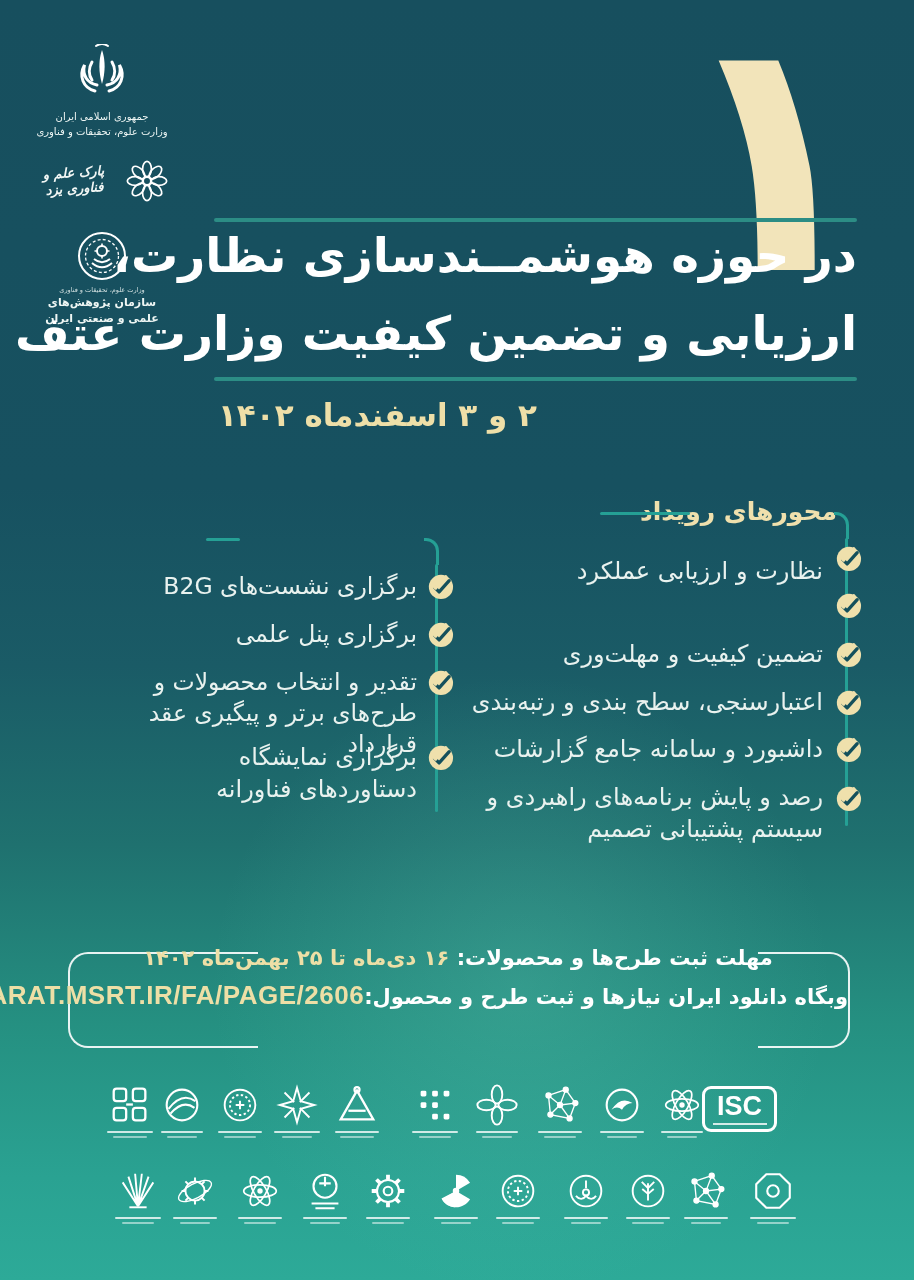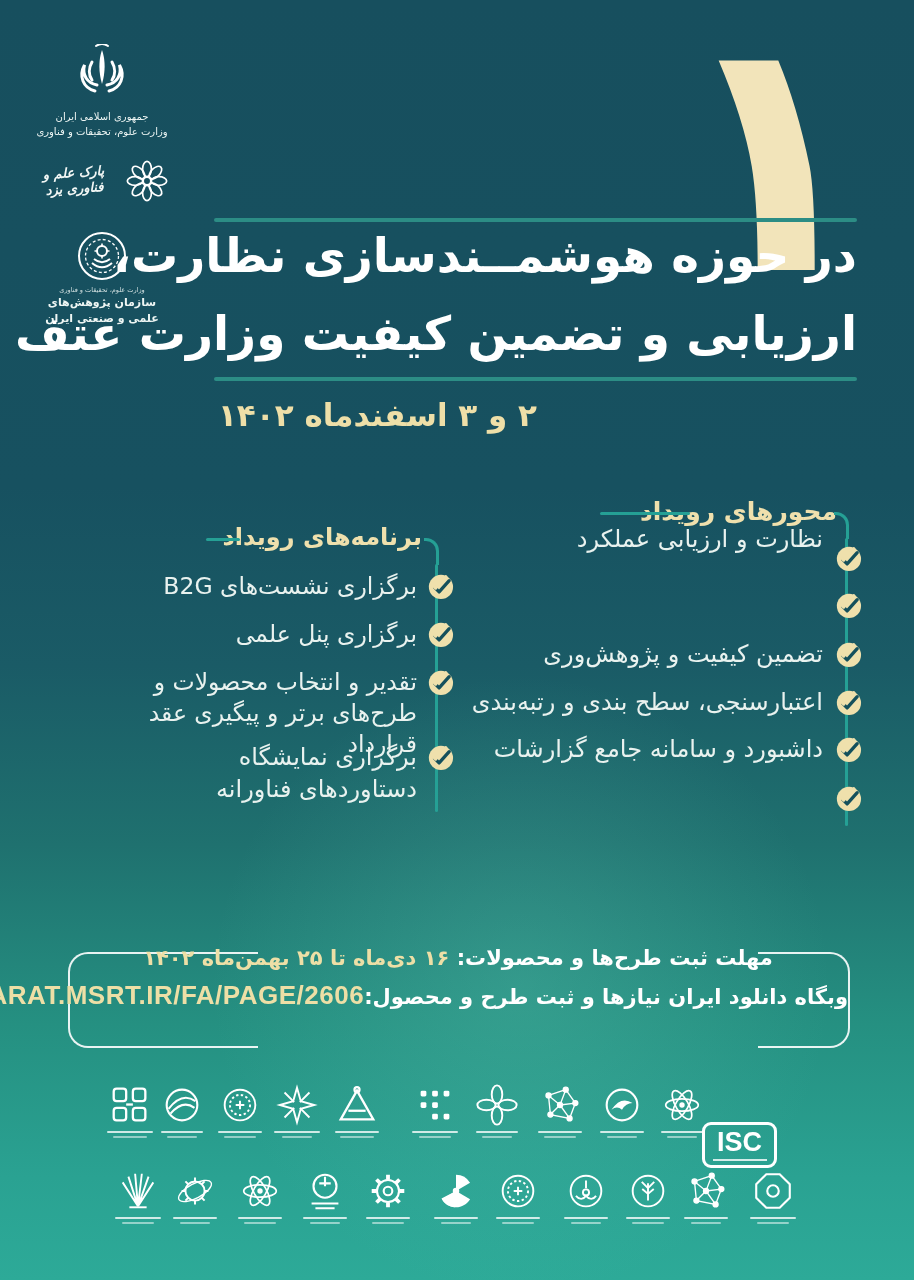--- a/index.html
+++ b/index.html
@@ -257,7 +257,6 @@
       <use href="#g-check"></use>
     </svg>
 
-  <div class="abs colhead rtl" style="top:523px;right:492px;font-size:24px;">برنامه‌های رویداد</div>
   <div class="abs dash" style="left:206px;top:538px;width:34px;"></div>
   <div class="abs corner" style="left:424px;top:538px;"></div>
   <div class="abs vline" style="left:435px;top:564px;height:248px;"></div>

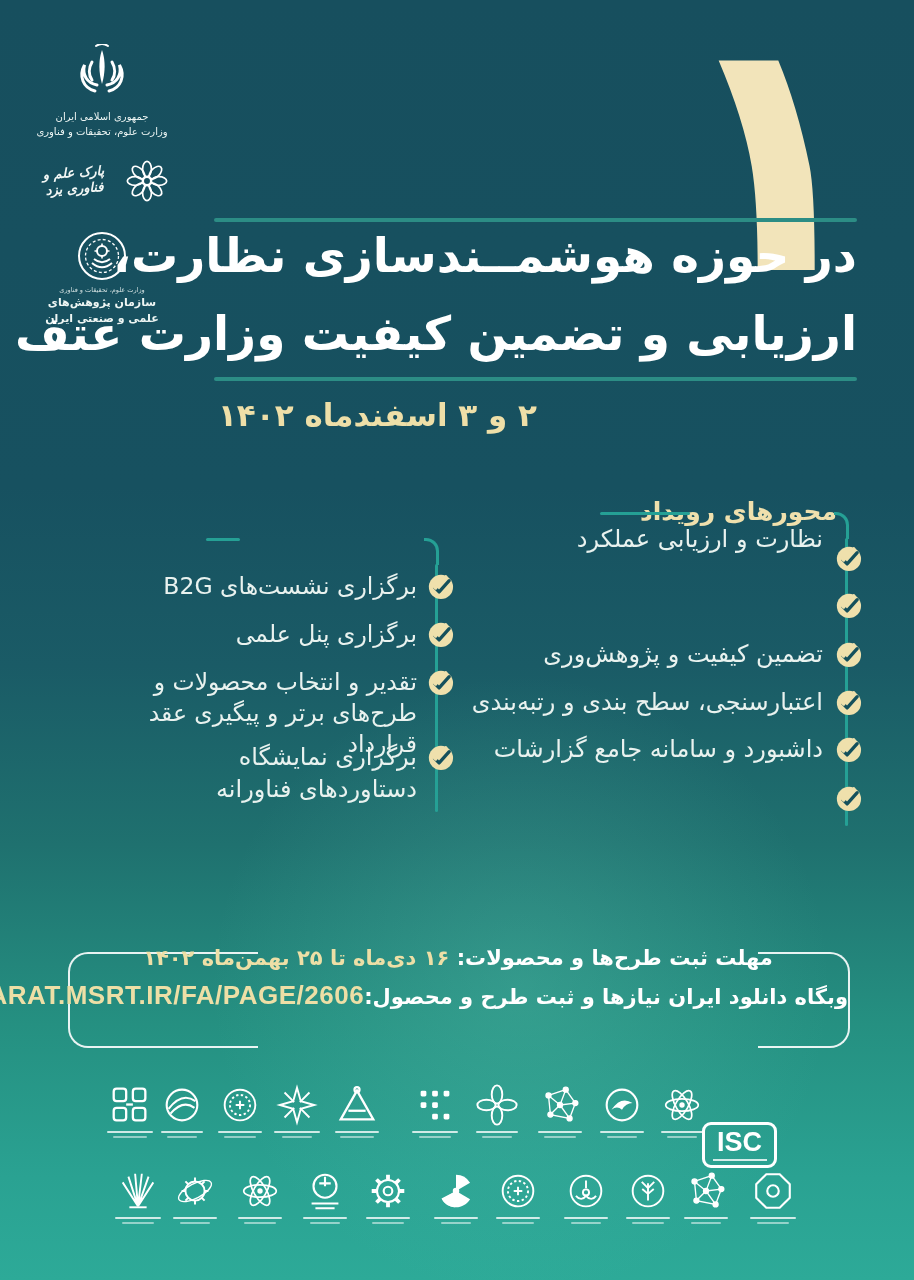--- a/index.html
+++ b/index.html
@@ -233,7 +233,7 @@
   <div class="abs corner" style="left:834px;top:512px;"></div>
   <div class="abs vline" style="left:845px;top:538px;height:288px;"></div>
 
-  <div class="abs titem rtl" style="top:524px;right:91px;">نظارت و ارزیابی عملکرد</div>
+  <div class="abs titem rtl" style="top:556px;right:91px;">نظارت و ارزیابی عملکرد</div>
   <div class="abs titem rtl" style="top:639px;right:91px;">تضمین کیفیت و پژوهش‌وری</div>
   <div class="abs titem rtl" style="top:734px;right:91px;">داشبورد و سامانه جامع گزارشات</div>
   <div class="abs titem rtl" style="top:687px;right:91px;">اعتبارسنجی، سطح بندی و رتبه‌بندی</div>

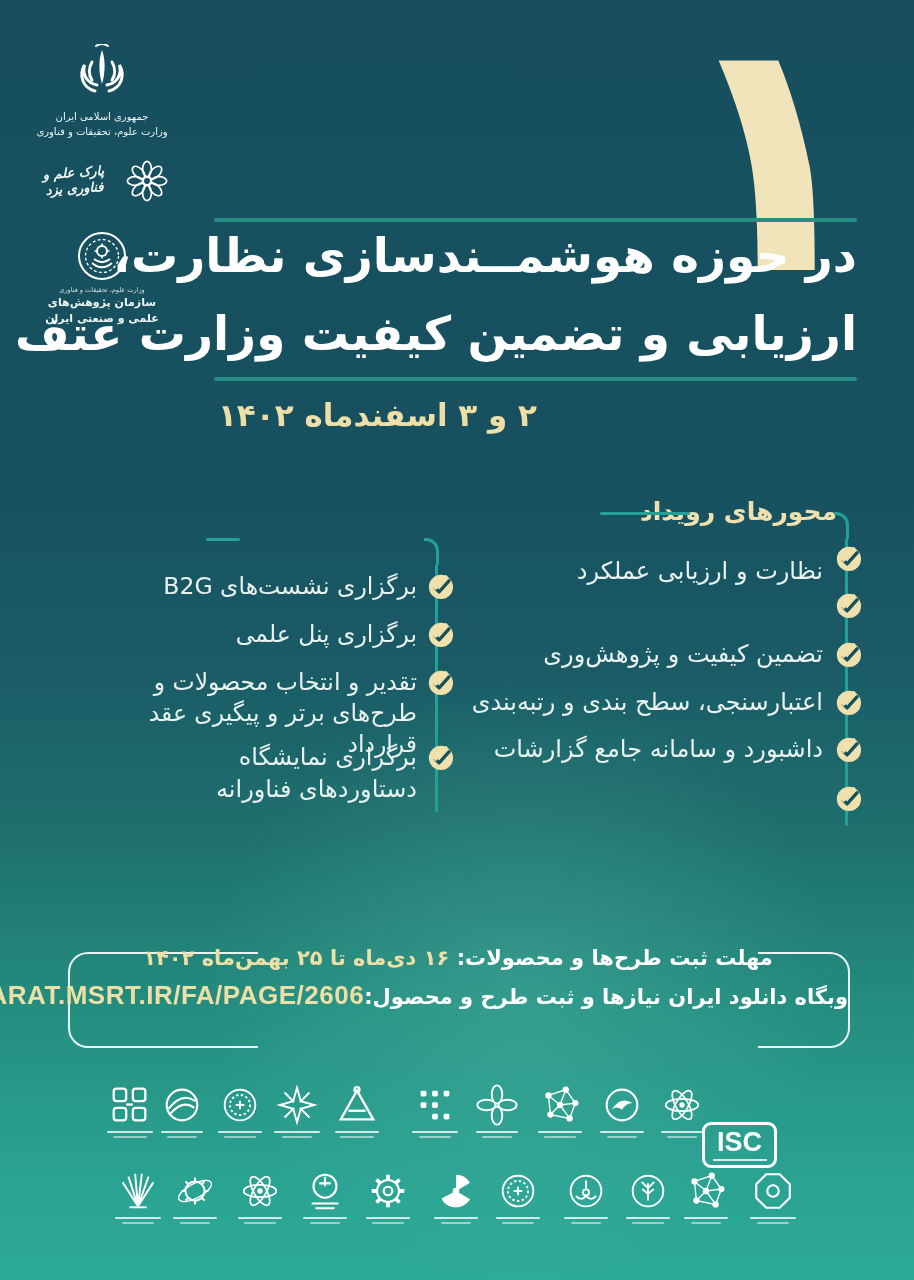--- a/index.html
+++ b/index.html
@@ -234,7 +234,7 @@
   <div class="abs vline" style="left:845px;top:538px;height:288px;"></div>
 
   <div class="abs titem rtl" style="top:556px;right:91px;">نظارت و ارزیابی عملکرد</div>
-  <div class="abs titem rtl" style="top:639px;right:91px;">تضمین کیفیت و پژوهش‌وری</div>
+  <div class="abs titem rtl" style="top:639px;right:91px;">تضمین کیفیت و مهلت‌وری</div>
   <div class="abs titem rtl" style="top:734px;right:91px;">داشبورد و سامانه جامع گزارشات</div>
   <div class="abs titem rtl" style="top:687px;right:91px;">اعتبارسنجی، سطح بندی و رتبه‌بندی</div>
 

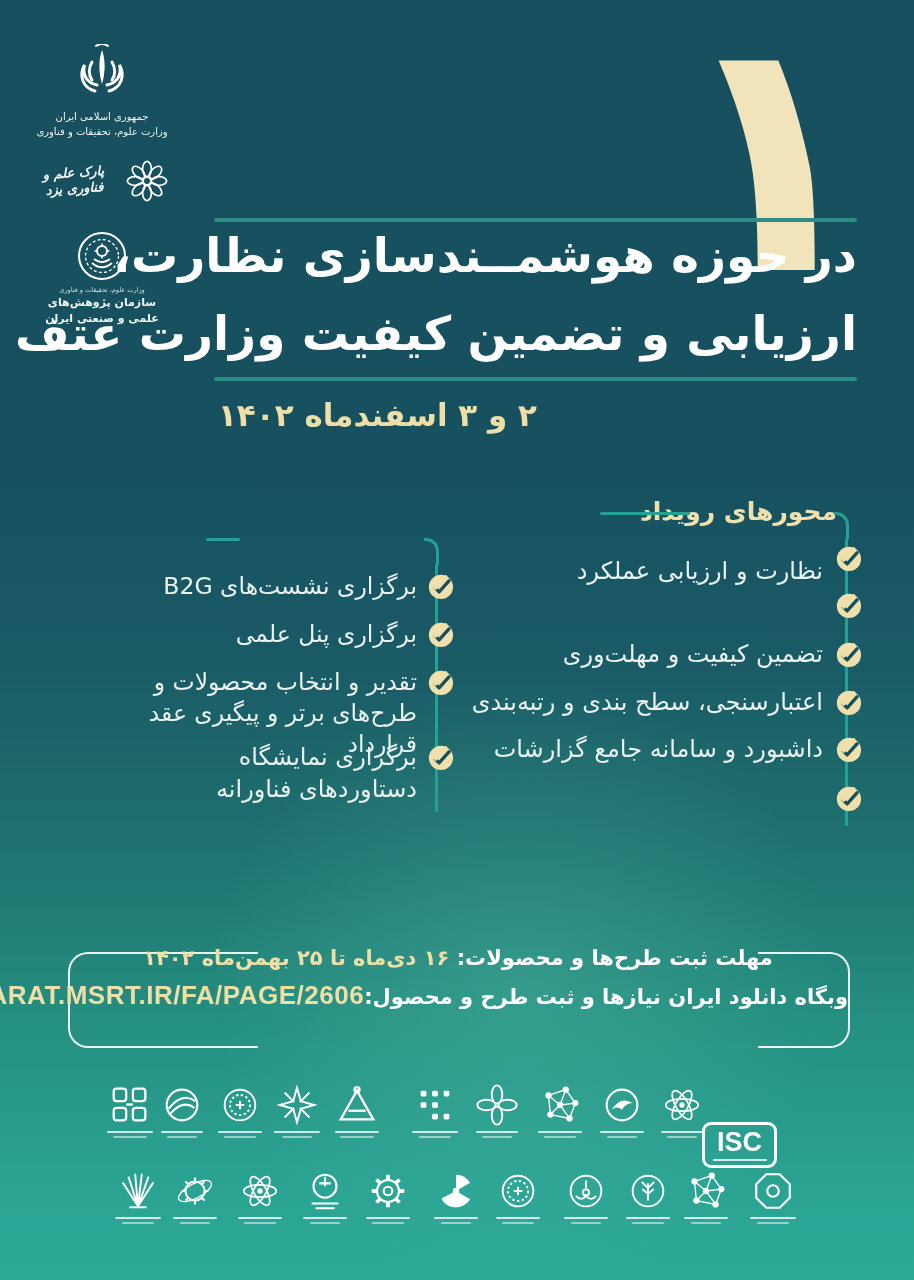--- a/index.html
+++ b/index.html
@@ -237,6 +237,7 @@
   <div class="abs titem rtl" style="top:639px;right:91px;">تضمین کیفیت و مهلت‌وری</div>
   <div class="abs titem rtl" style="top:734px;right:91px;">داشبورد و سامانه جامع گزارشات</div>
   <div class="abs titem rtl" style="top:687px;right:91px;">اعتبارسنجی، سطح بندی و رتبه‌بندی</div>
+  <div class="abs titem wrap rtl" style="top:782px;right:91px;width:352px;">رصد و پایش برنامه‌های راهبردی و سیستم پشتیبانی تصمیم</div>
 
   <svg class="abs chk" style="left:832px;top:542px;" viewBox="0 0 32 32">
       <use href="#g-check"></use>

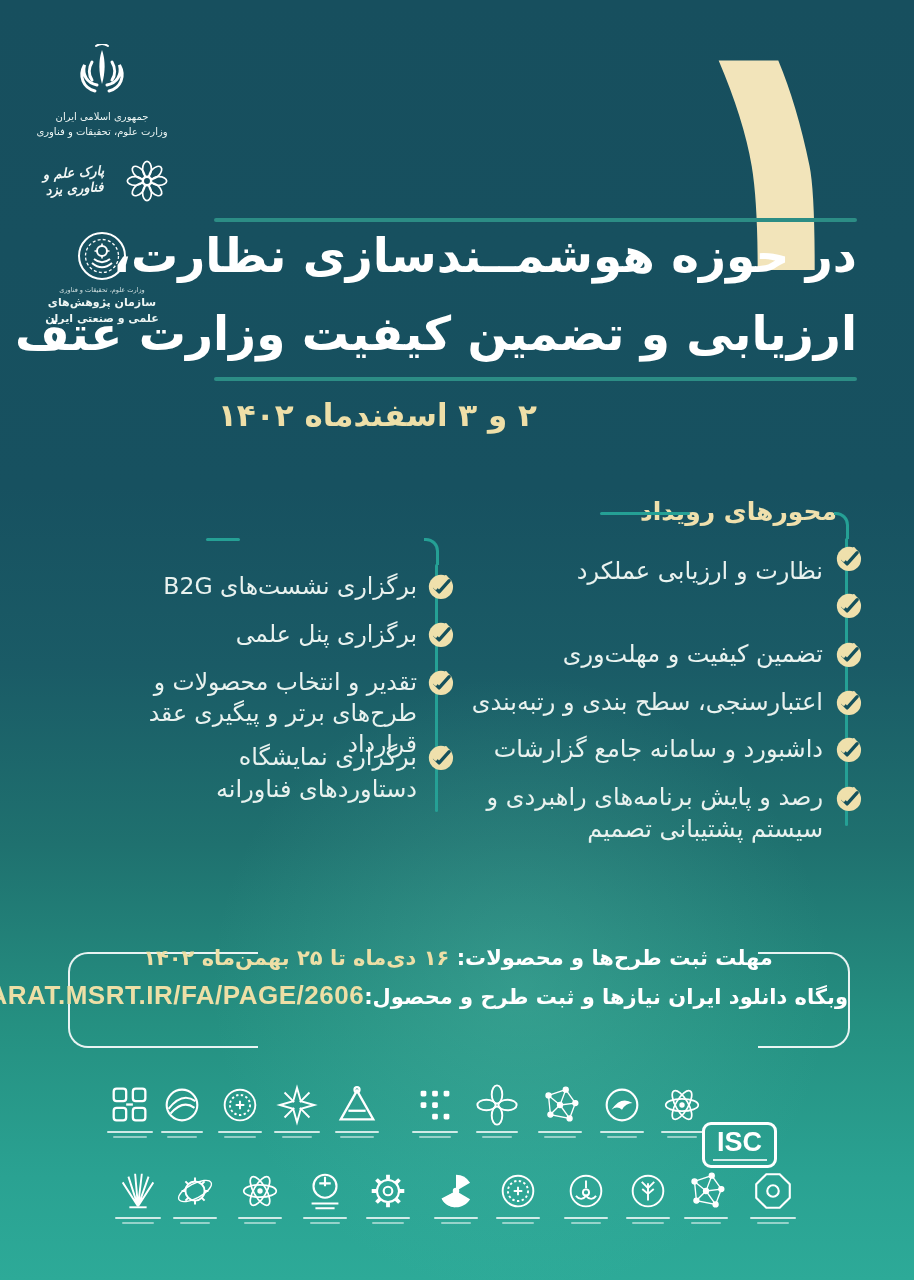--- a/index.html
+++ b/index.html
@@ -54,7 +54,7 @@
   .plogo svg{display:block;margin:0 auto;}
   .lcap i{display:block;height:2px;margin:3px auto 0;background:rgba(255,255,255,.78);border-radius:1px;}
   .lcap i.s{background:rgba(255,255,255,.5);}
-  .iscbox{width:75px;height:46px;border:3px solid #fff;border-radius:9px;color:#fff;text-align:center;box-sizing:border-box;margin-top:36px;}
+  .iscbox{width:75px;height:46px;border:3px solid #fff;border-radius:9px;color:#fff;text-align:center;box-sizing:border-box;}
   .isctxt{font-family:"Liberation Sans",sans-serif;font-weight:bold;font-size:27px;line-height:34px;}
   .iscsub{width:54px;height:2px;margin:0 auto;background:rgba(255,255,255,.8);}
 </style>

